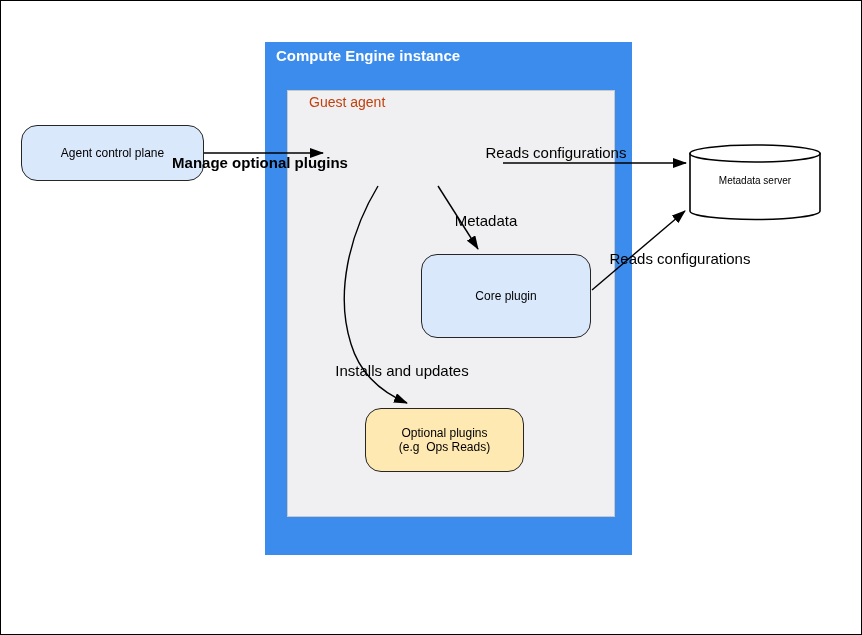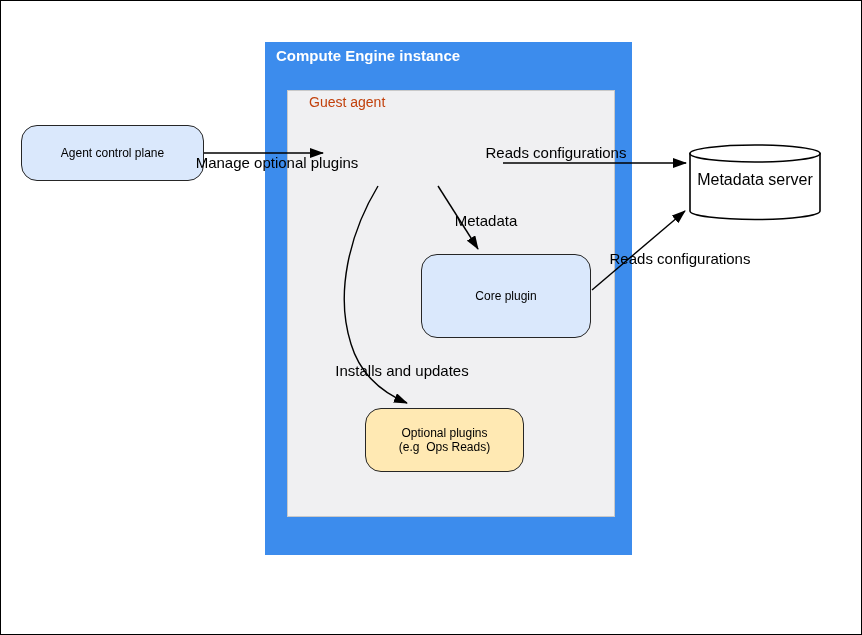--- a/index.html
+++ b/index.html
@@ -93,7 +93,7 @@
     color: #000000;
     white-space: nowrap;
   }
-  .edge-label-a { left: 276px; top: 161px; }
+  .edge-label-a { left: 259px; top: 161px; font-weight: bold; }
   .edge-label-b { left: 555px; top: 151px; }
   .edge-label-c { left: 485px; top: 219px; }
   .edge-label-d { left: 679px; top: 257px; }

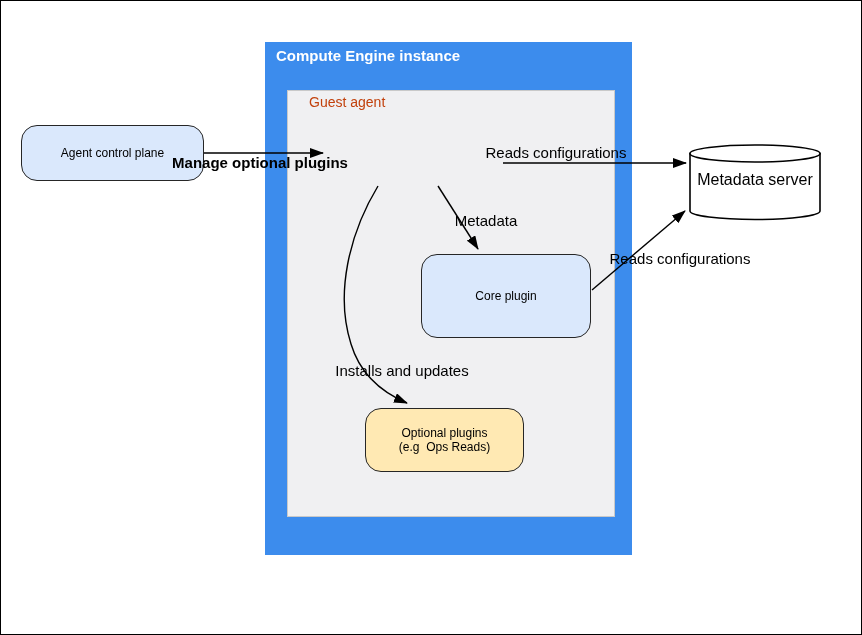--- a/index.html
+++ b/index.html
@@ -80,7 +80,7 @@
     position: absolute;
     left: 754px; top: 179px;
     transform: translate(-50%, -50%);
-    font-size: 16px;
+    font-size: 10px;
     color: #000000;
     white-space: nowrap;
   }

